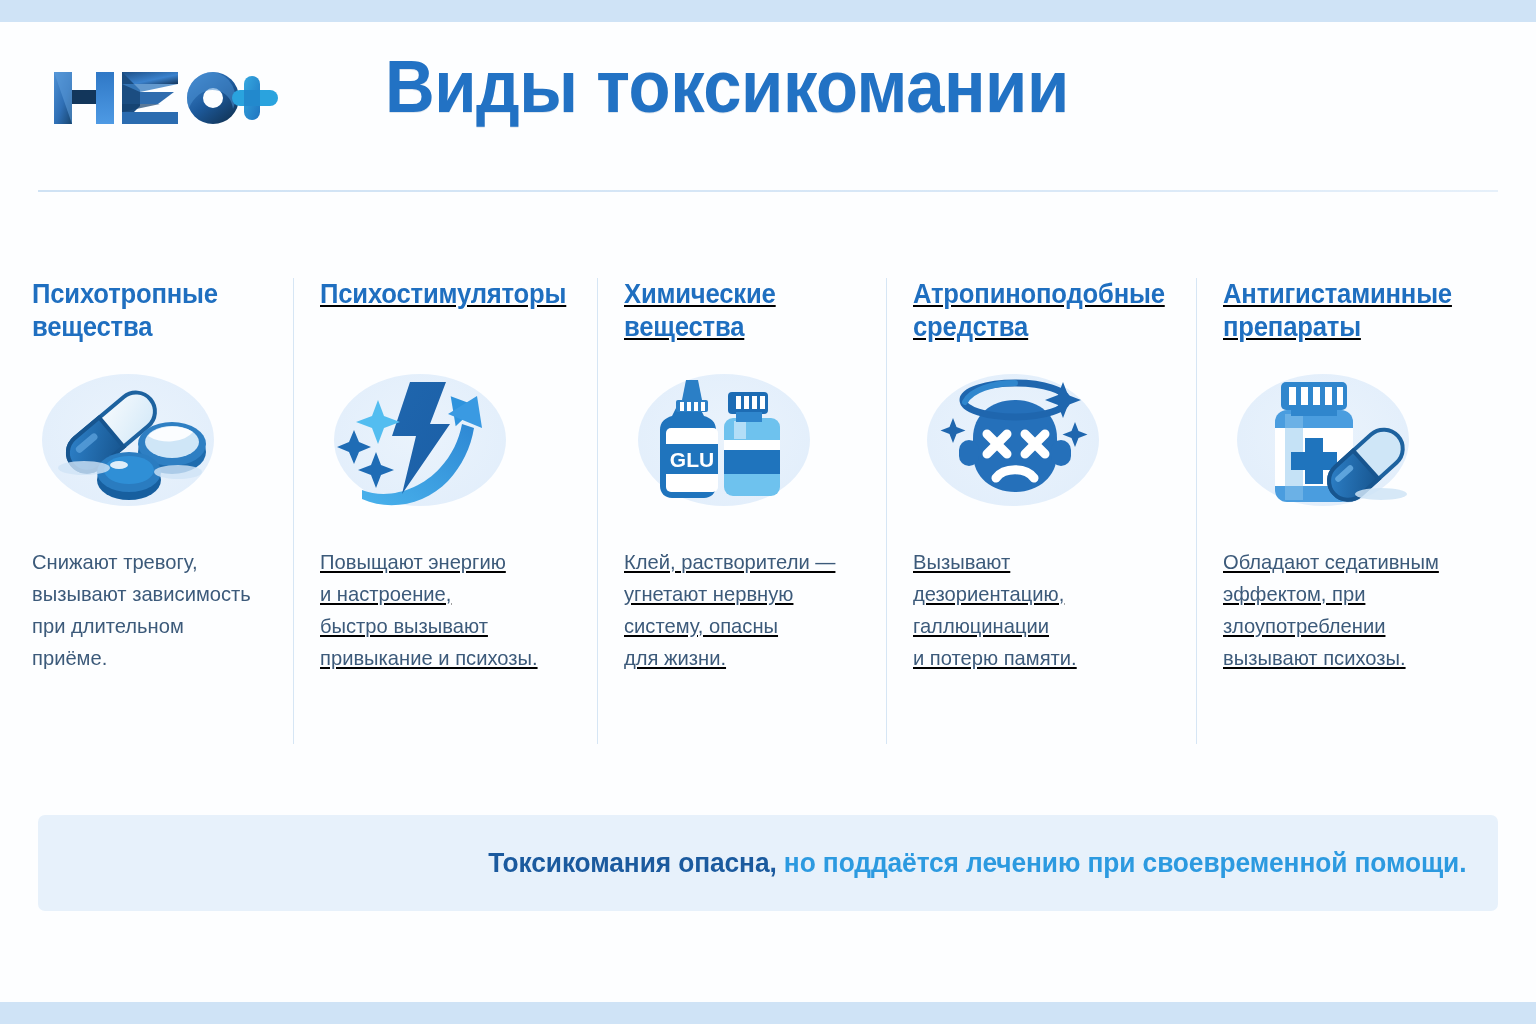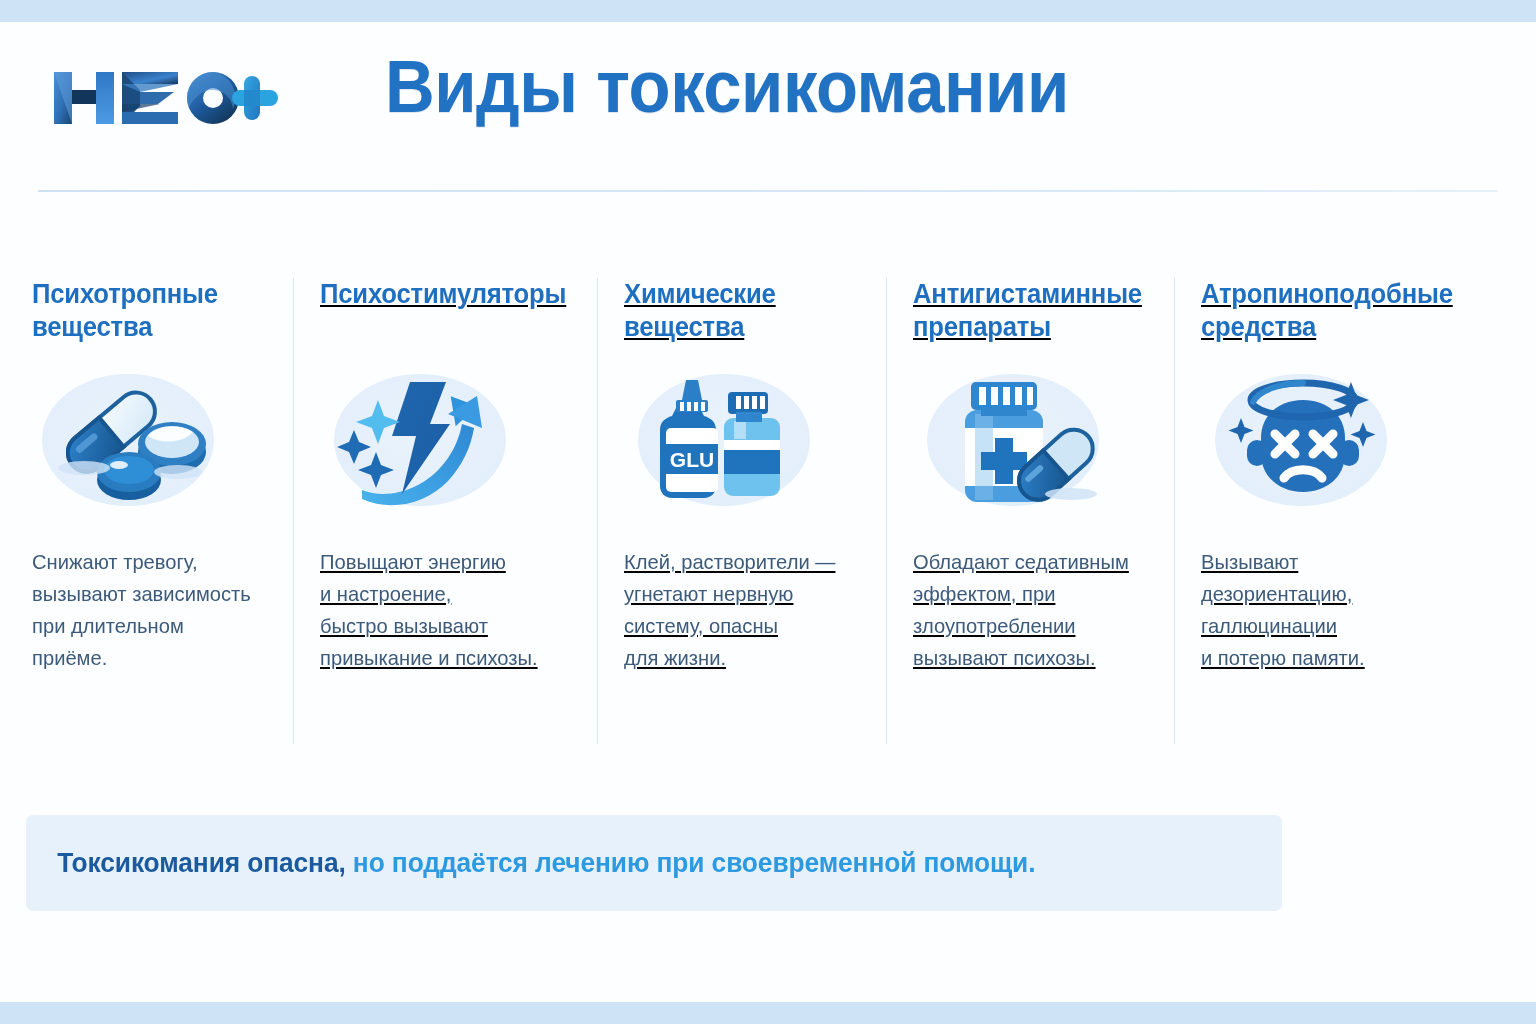--- a/index.html
+++ b/index.html
@@ -335,6 +335,45 @@
     </div>
 
     <div class="col">
+      <div class="col-title">Атропиноподобные средства</div>
+      <div class="icon-wrap">
+        <svg viewBox="0 0 205 150">
+          <defs>
+            <radialGradient id="bg4" cx="50%" cy="45%" r="62%">
+              <stop offset="0%" stop-color="#eaf3fc"></stop>
+              <stop offset="100%" stop-color="#e2eefb"></stop>
+            </radialGradient>
+          </defs>
+          <ellipse cx="100" cy="74" rx="86" ry="66" fill="url(#bg4)"></ellipse>
+
+          <path d="M60 72c0-23 18-38 42-38s42 15 42 38v16c0 23-19 38-42 38S60 111 60 88z" fill="#2570ba"></path>
+          <rect x="46" y="74" width="20" height="26" rx="10" fill="#2570ba"></rect>
+          <rect x="138" y="74" width="20" height="26" rx="10" fill="#2570ba"></rect>
+
+          <g stroke="#ffffff" stroke-width="9" stroke-linecap="round">
+            <line x1="74" y1="68" x2="94" y2="88"></line>
+            <line x1="94" y1="68" x2="74" y2="88"></line>
+            <line x1="112" y1="68" x2="132" y2="88"></line>
+            <line x1="132" y1="68" x2="112" y2="88"></line>
+          </g>
+
+          <path d="M83 112c8-11 30-11 38 0" stroke="#ffffff" stroke-width="9" fill="none" stroke-linecap="round"></path>
+
+          <ellipse cx="102" cy="34" rx="52" ry="17" fill="none" stroke="#1f66ae" stroke-width="7"></ellipse>
+          <path d="M52 36c6-12 28-19 50-19" stroke="#2f86cd" stroke-width="6" fill="none" stroke-linecap="round"></path>
+
+          <path d="M158 18 l5 13 13 5 -13 5 -5 13 -5-13 -13-5 13-5z" transform="translate(-8,-2)" fill="#1f66ae"></path>
+          <path d="M40 52 l3.5 9 9 3.5 -9 3.5 -3.5 9 -3.5-9 -9-3.5 9-3.5z" fill="#1f66ae"></path>
+          <path d="M162 56 l3.5 9 9 3.5 -9 3.5 -3.5 9 -3.5-9 -9-3.5 9-3.5z" fill="#1f66ae"></path>
+        </svg>
+      </div>
+      <div class="col-desc">Вызывают
+дезориентацию,
+галлюцинации
+и потерю памяти.</div>
+    </div>
+
+    <div class="col">
       <div class="col-title">Антигистаминные препараты</div>
       <div class="icon-wrap">
         <svg viewBox="0 0 205 150">
@@ -380,45 +419,6 @@
 вызывают психозы.</div>
     </div>
 
-    <div class="col">
-      <div class="col-title">Атропиноподобные средства</div>
-      <div class="icon-wrap">
-        <svg viewBox="0 0 205 150">
-          <defs>
-            <radialGradient id="bg4" cx="50%" cy="45%" r="62%">
-              <stop offset="0%" stop-color="#eaf3fc"></stop>
-              <stop offset="100%" stop-color="#e2eefb"></stop>
-            </radialGradient>
-          </defs>
-          <ellipse cx="100" cy="74" rx="86" ry="66" fill="url(#bg4)"></ellipse>
-
-          <path d="M60 72c0-23 18-38 42-38s42 15 42 38v16c0 23-19 38-42 38S60 111 60 88z" fill="#2570ba"></path>
-          <rect x="46" y="74" width="20" height="26" rx="10" fill="#2570ba"></rect>
-          <rect x="138" y="74" width="20" height="26" rx="10" fill="#2570ba"></rect>
-
-          <g stroke="#ffffff" stroke-width="9" stroke-linecap="round">
-            <line x1="74" y1="68" x2="94" y2="88"></line>
-            <line x1="94" y1="68" x2="74" y2="88"></line>
-            <line x1="112" y1="68" x2="132" y2="88"></line>
-            <line x1="132" y1="68" x2="112" y2="88"></line>
-          </g>
-
-          <path d="M83 112c8-11 30-11 38 0" stroke="#ffffff" stroke-width="9" fill="none" stroke-linecap="round"></path>
-
-          <ellipse cx="102" cy="34" rx="52" ry="17" fill="none" stroke="#1f66ae" stroke-width="7"></ellipse>
-          <path d="M52 36c6-12 28-19 50-19" stroke="#2f86cd" stroke-width="6" fill="none" stroke-linecap="round"></path>
-
-          <path d="M158 18 l5 13 13 5 -13 5 -5 13 -5-13 -13-5 13-5z" transform="translate(-8,-2)" fill="#1f66ae"></path>
-          <path d="M40 52 l3.5 9 9 3.5 -9 3.5 -3.5 9 -3.5-9 -9-3.5 9-3.5z" fill="#1f66ae"></path>
-          <path d="M162 56 l3.5 9 9 3.5 -9 3.5 -3.5 9 -3.5-9 -9-3.5 9-3.5z" fill="#1f66ae"></path>
-        </svg>
-      </div>
-      <div class="col-desc">Вызывают
-дезориентацию,
-галлюцинации
-и потерю памяти.</div>
-    </div>
-
   </div>
 
   <div class="footer-banner">

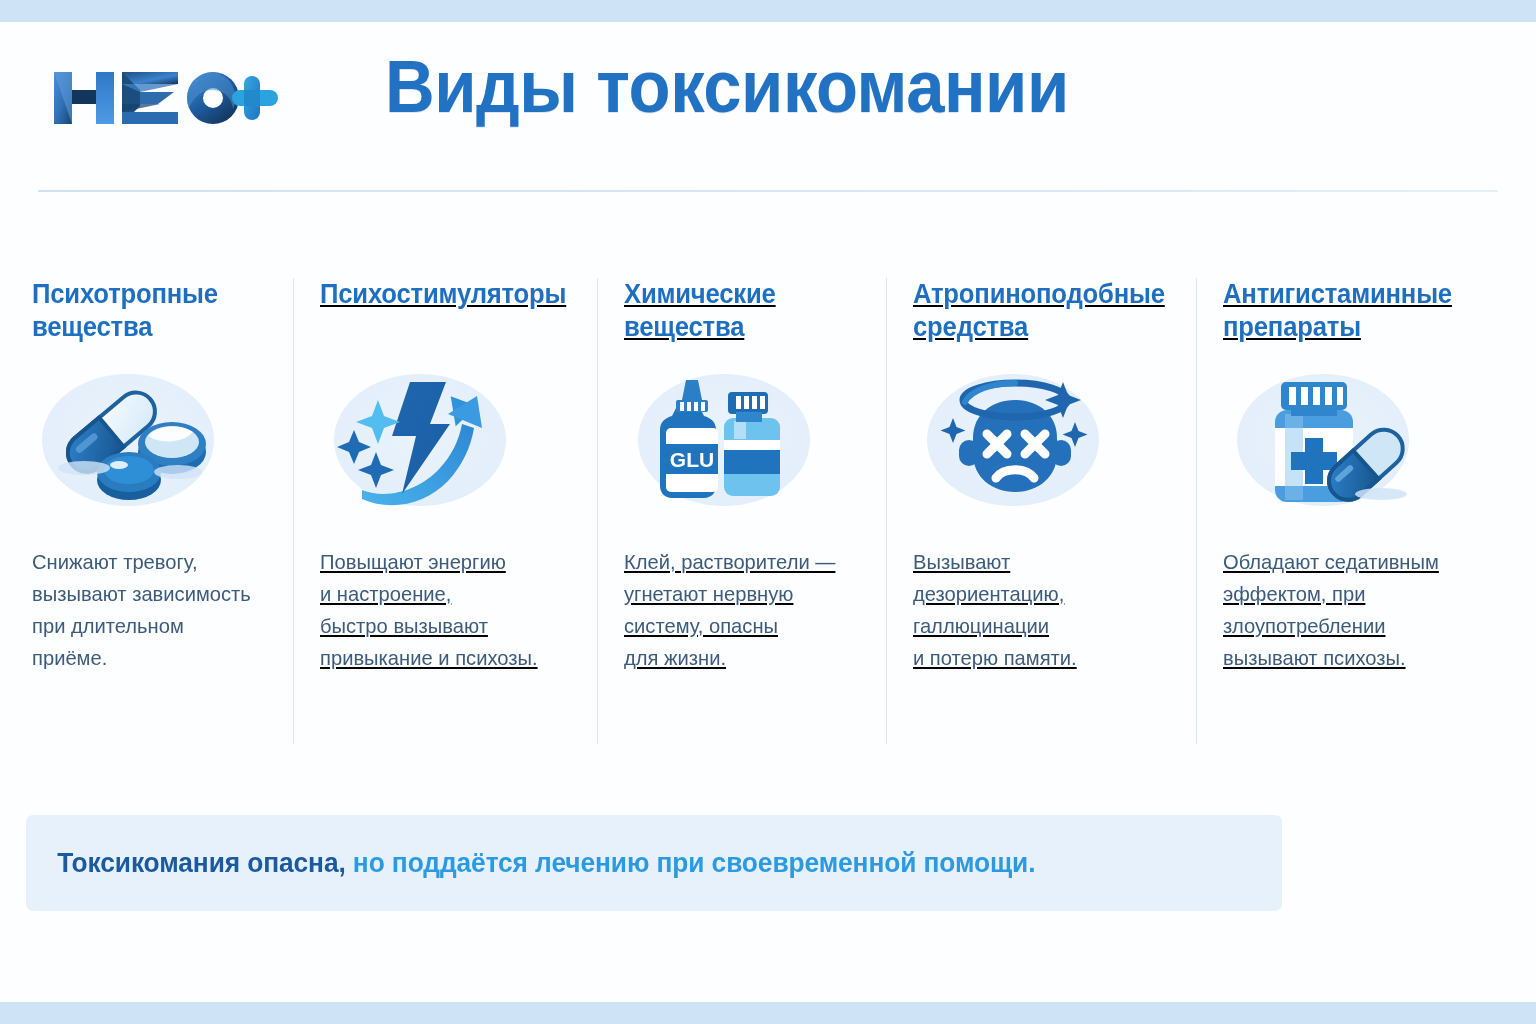--- a/index.html
+++ b/index.html
@@ -123,15 +123,15 @@
   
   .footer-banner {
     position: absolute;
-    left: 26px;
+    left: 38px;
     top: 815px;
-    width: 1256px;
+    width: 1460px;
     height: 96px;
     background: #e7f1fb;
     border-radius: 7px;
     display: flex;
     align-items: center;
-    justify-content: flex-start;
+    justify-content: flex-end;
   }
   .footer-text {
     font-size: 28px;

